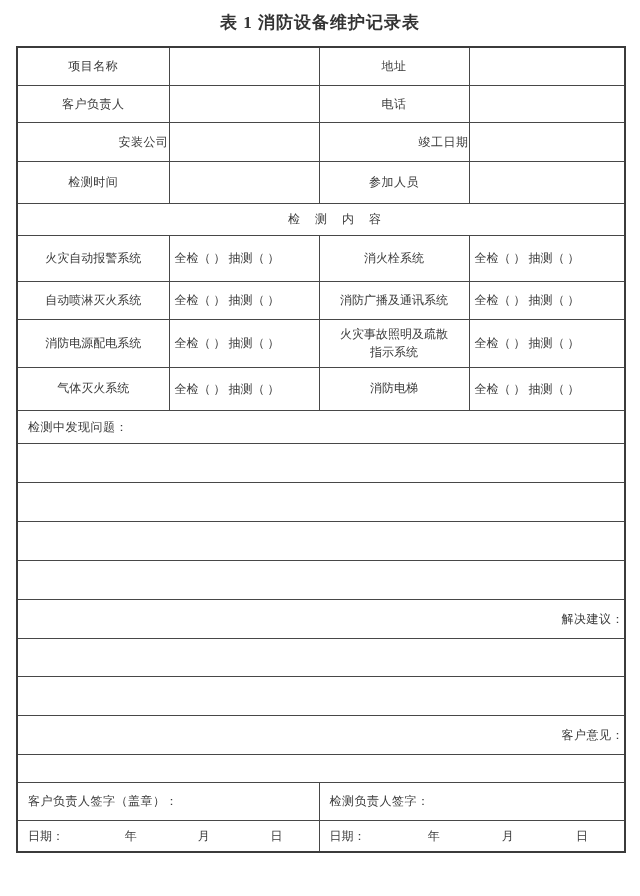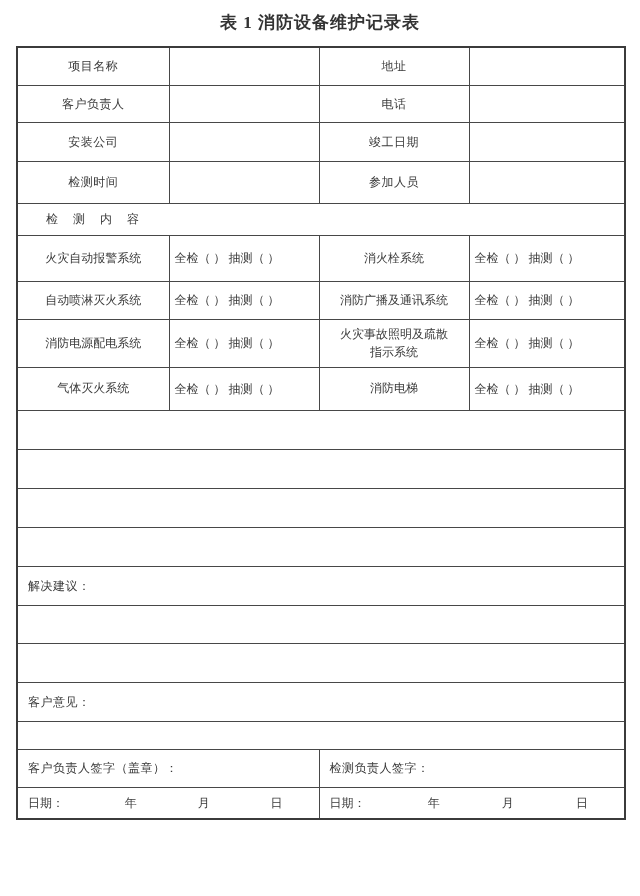--- a/index.html
+++ b/index.html
@@ -70,7 +70,7 @@
   tr.h32 td { height: 32px; }
   tr.h36 td { height: 36px; }
   tr.h37 td { height: 37px; }
-  tr.h38 td { height: 38px; }
+  tr.h38 td { height: 38px; text-align: right; }
   tr.h41 td { height: 41px; font-family: Liberation Mono, monospace; }
   tr.h42 td { height: 42px; }
   tr.h44 td { height: 44px; }

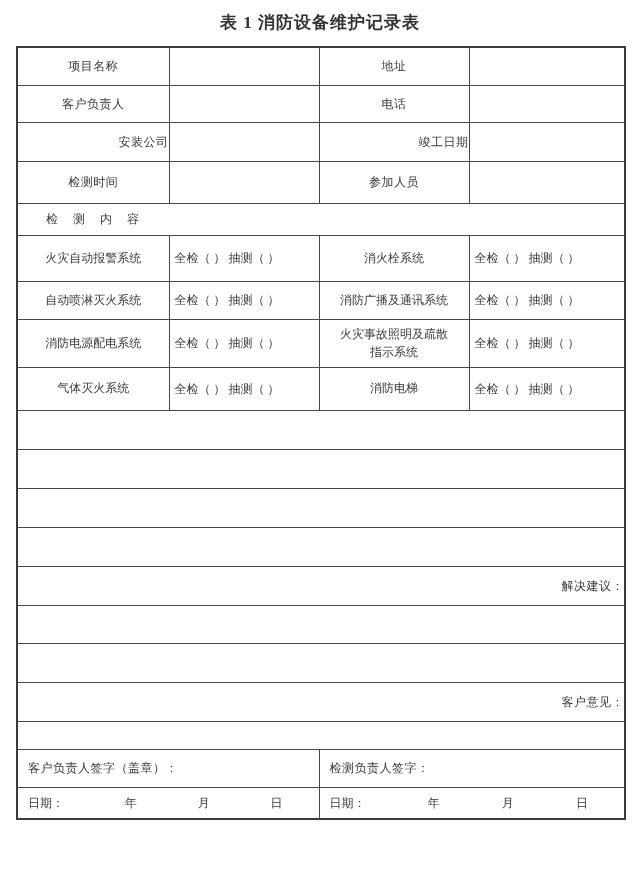--- a/index.html
+++ b/index.html
@@ -52,6 +52,7 @@
     padding-left: 28px;
     word-spacing: 10px;
     letter-spacing: 1px;
+    text-align: center;
   }
   td.free-label {
     padding-left: 10px;

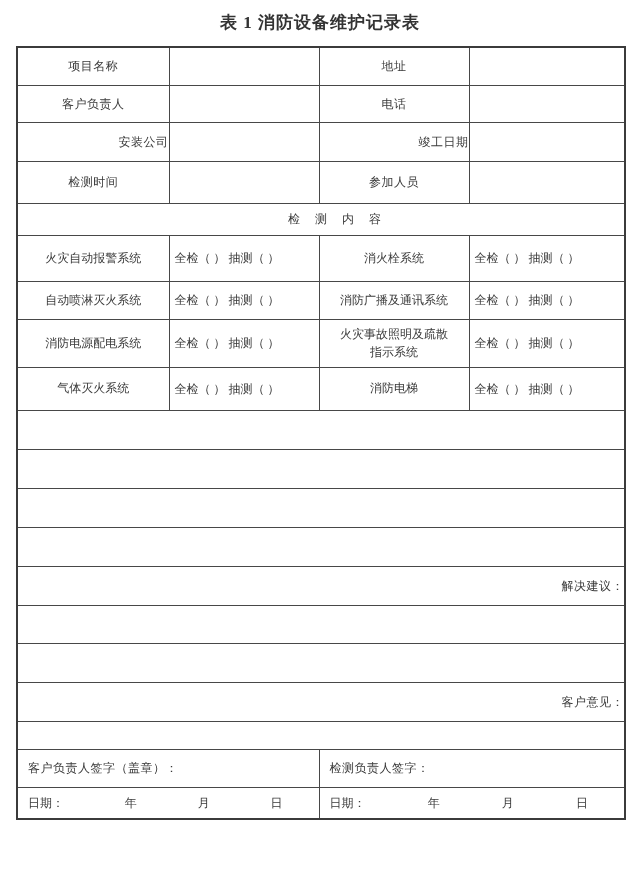--- a/index.html
+++ b/index.html
@@ -147,6 +147,9 @@
     <td class="opts">全检（ ） 抽测（ ）</td>
   </tr>
 
+  <tr class="h32">
+    <td colspan="4" class="free-label">检测中发现问题：</td>
+  </tr>
   <tr class="h38">
         <td colspan="4"></td>
       </tr>

